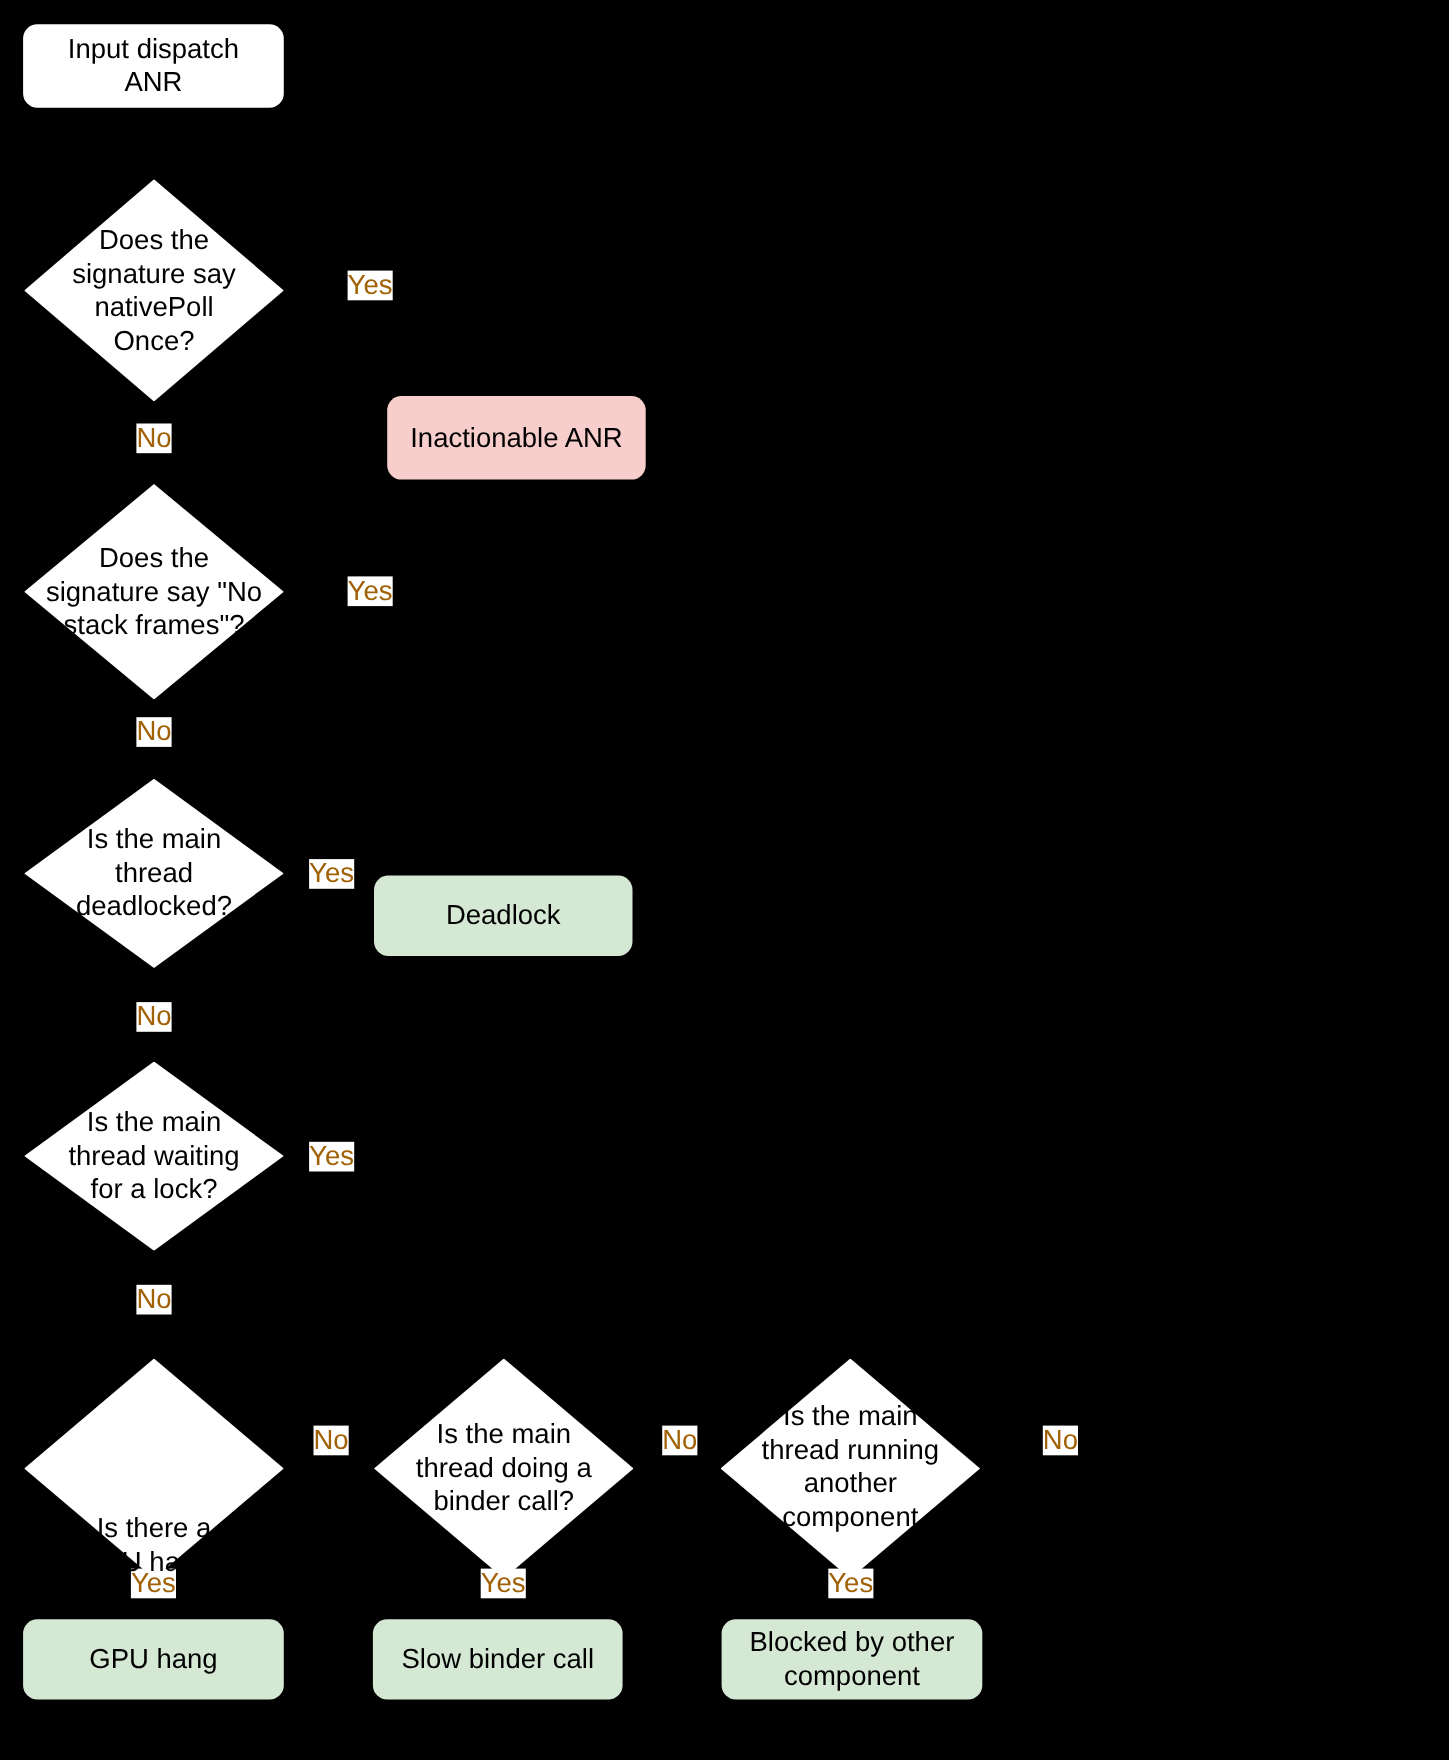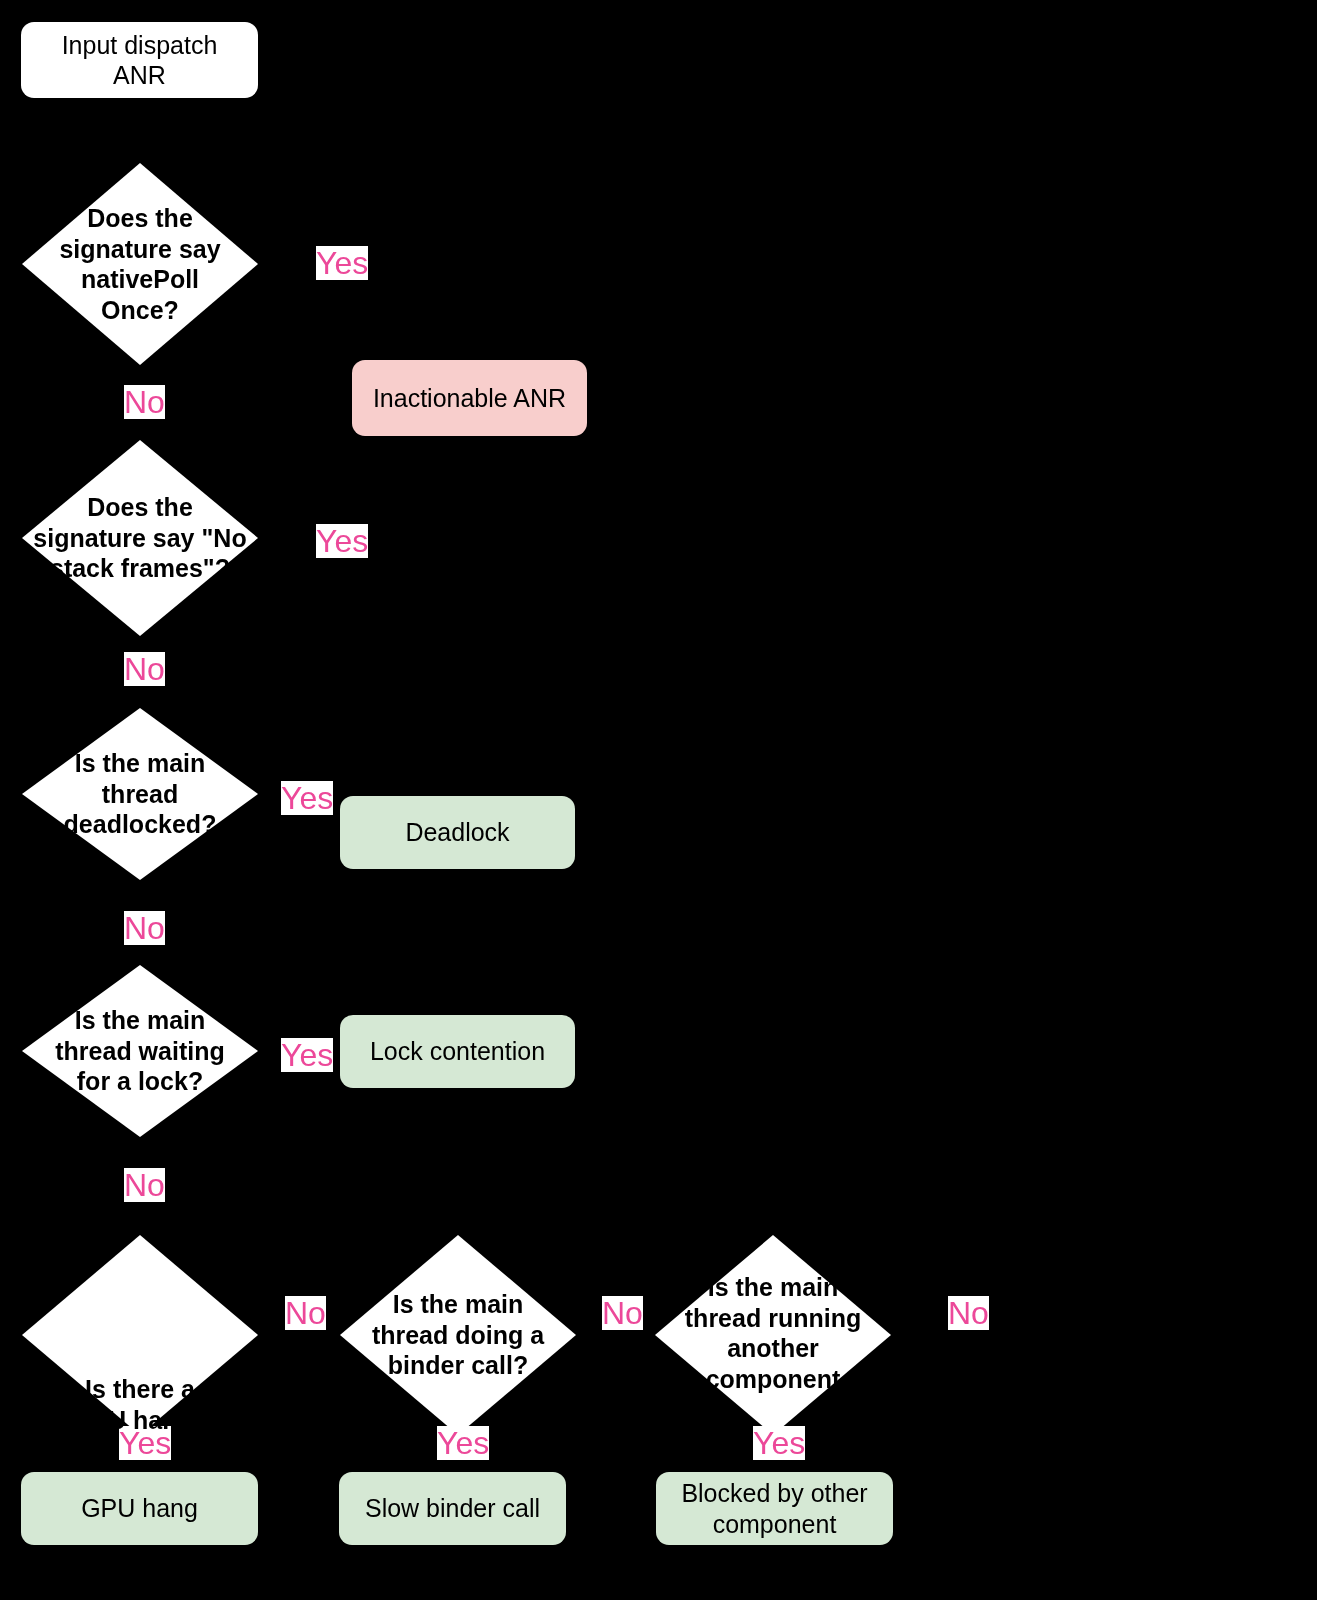--- a/index.html
+++ b/index.html
@@ -61,7 +61,6 @@
     white-space: pre-line;
     width: 100%;
     pointer-events: none;
-    font-weight: bold;
   }
 
   

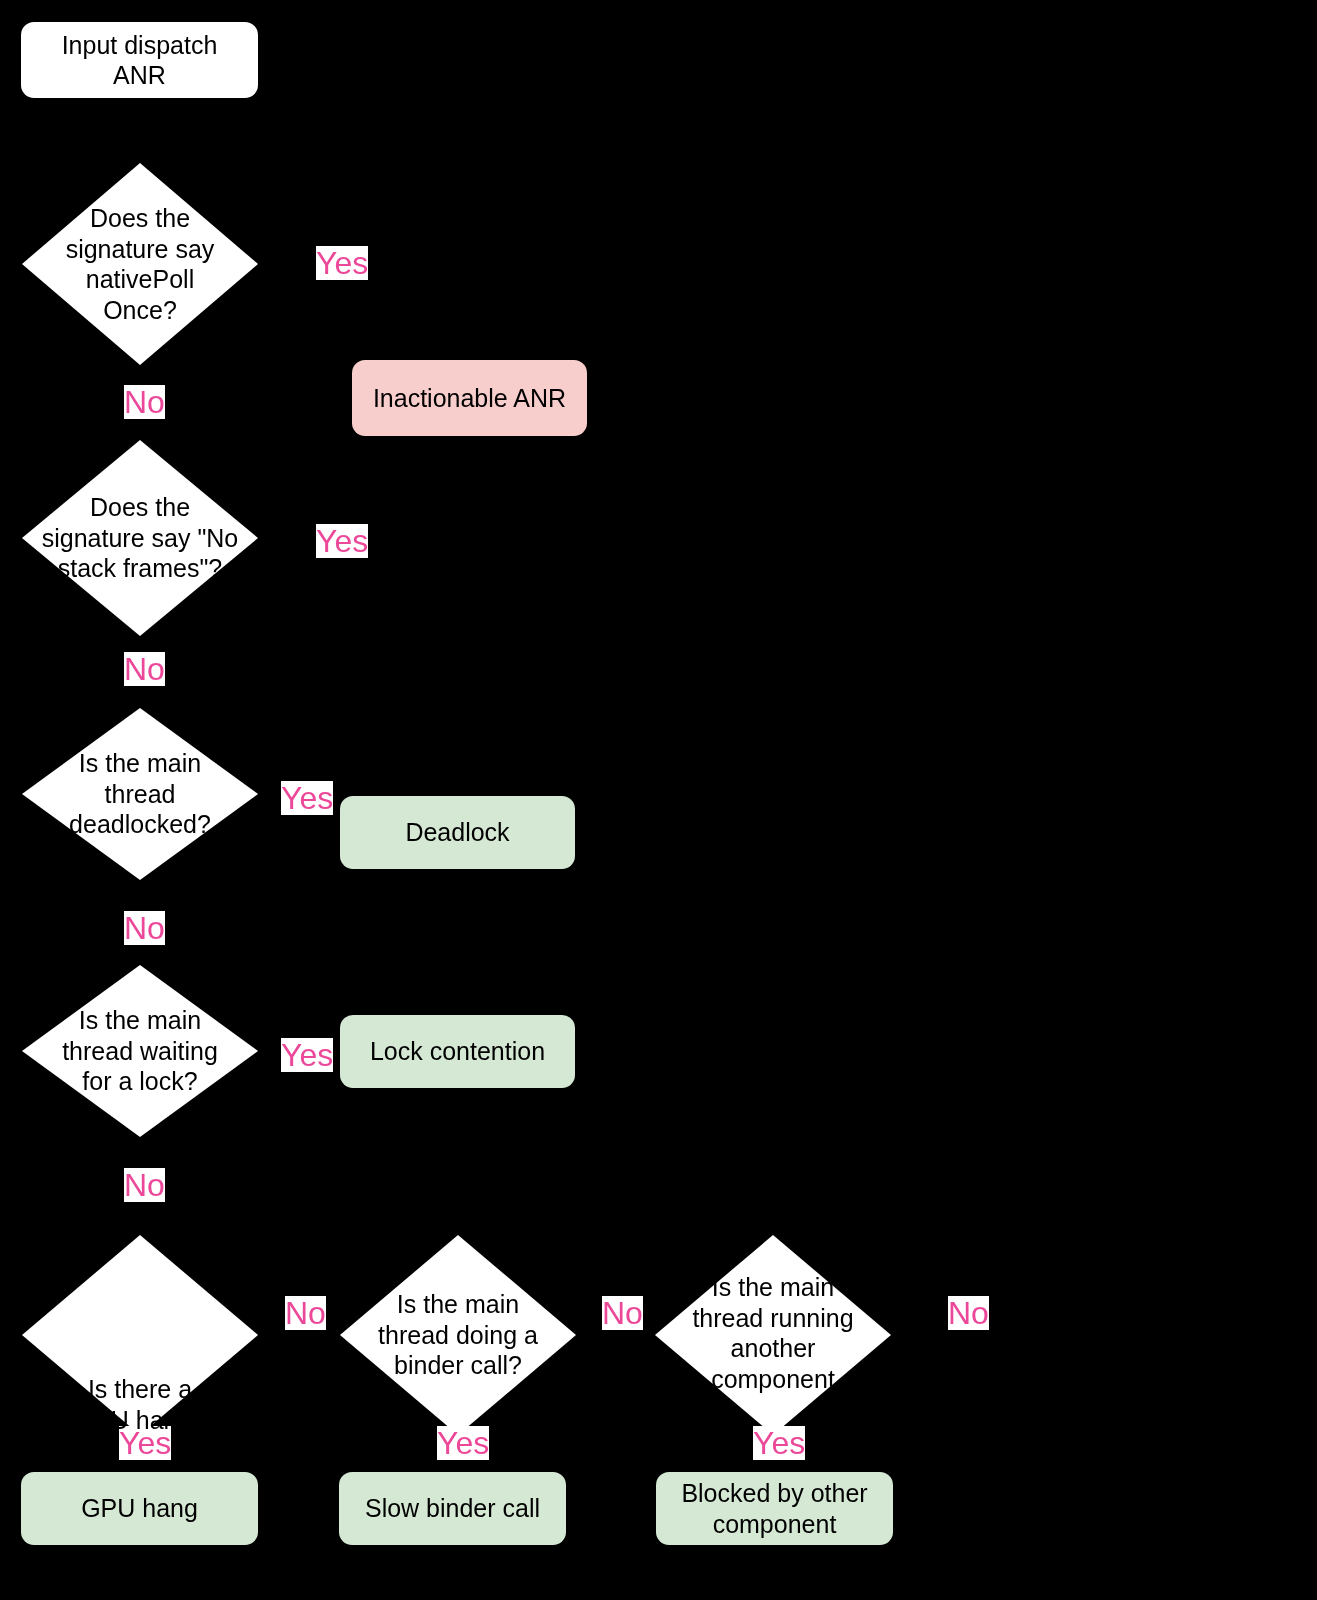--- a/index.html
+++ b/index.html
@@ -67,8 +67,8 @@
   .edge-label {
     position: absolute;
     background: #ffffff;
-    color: #ec4899;
-    font-size: 32px;
+    color: #a16207;
+    font-size: 25px;
     line-height: 1.0;
     padding: 1px 0px;
     white-space: nowrap;

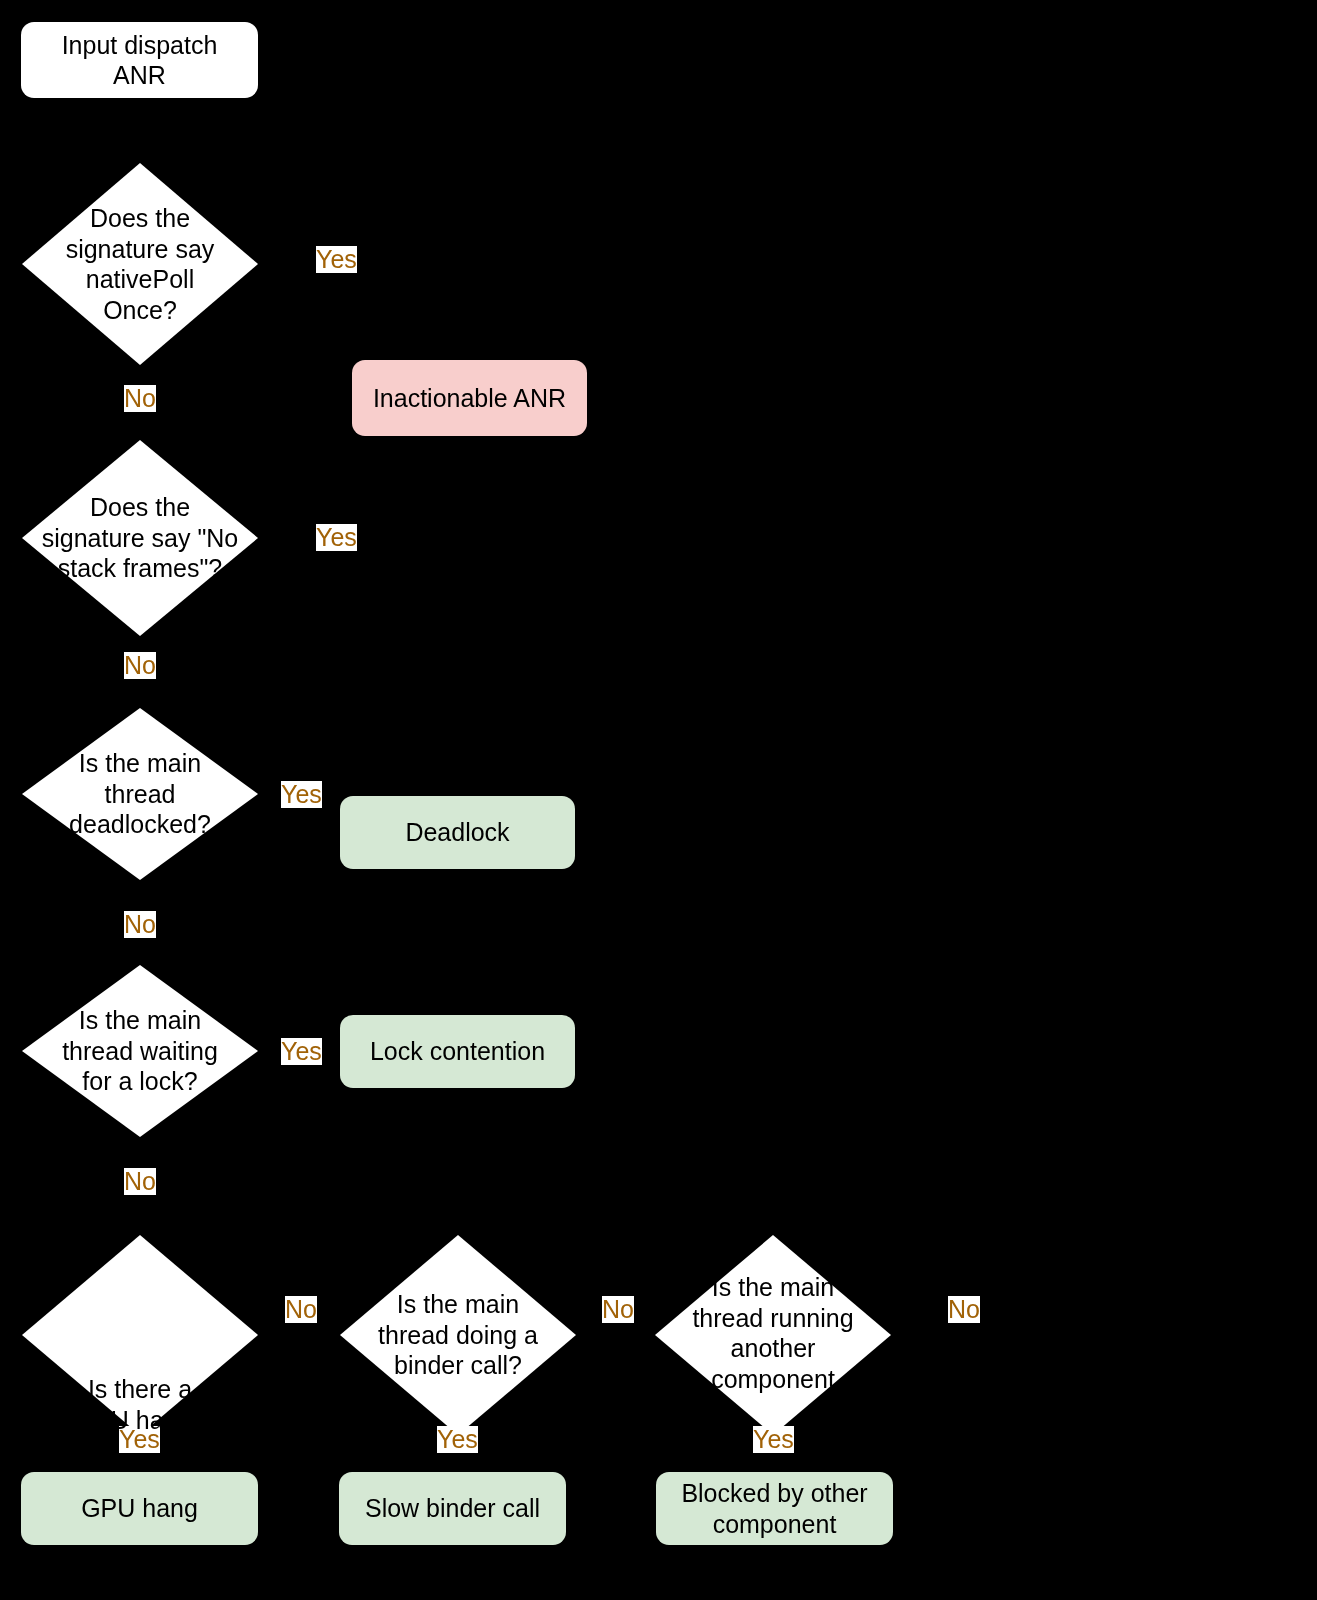--- a/index.html
+++ b/index.html
@@ -162,7 +162,6 @@
 
   <div class="edge-label" style="left:124px; top:1168px;">No</div>
 
-  <div class="node good" style="left:340px; top:1015px; width:235px; height:73px;">Lock contention</div>
 
   <div class="decision" style="left:22px; top:1235px; width:236px; height:200px;align-items:flex-end;">
     <div class="shape"></div>

